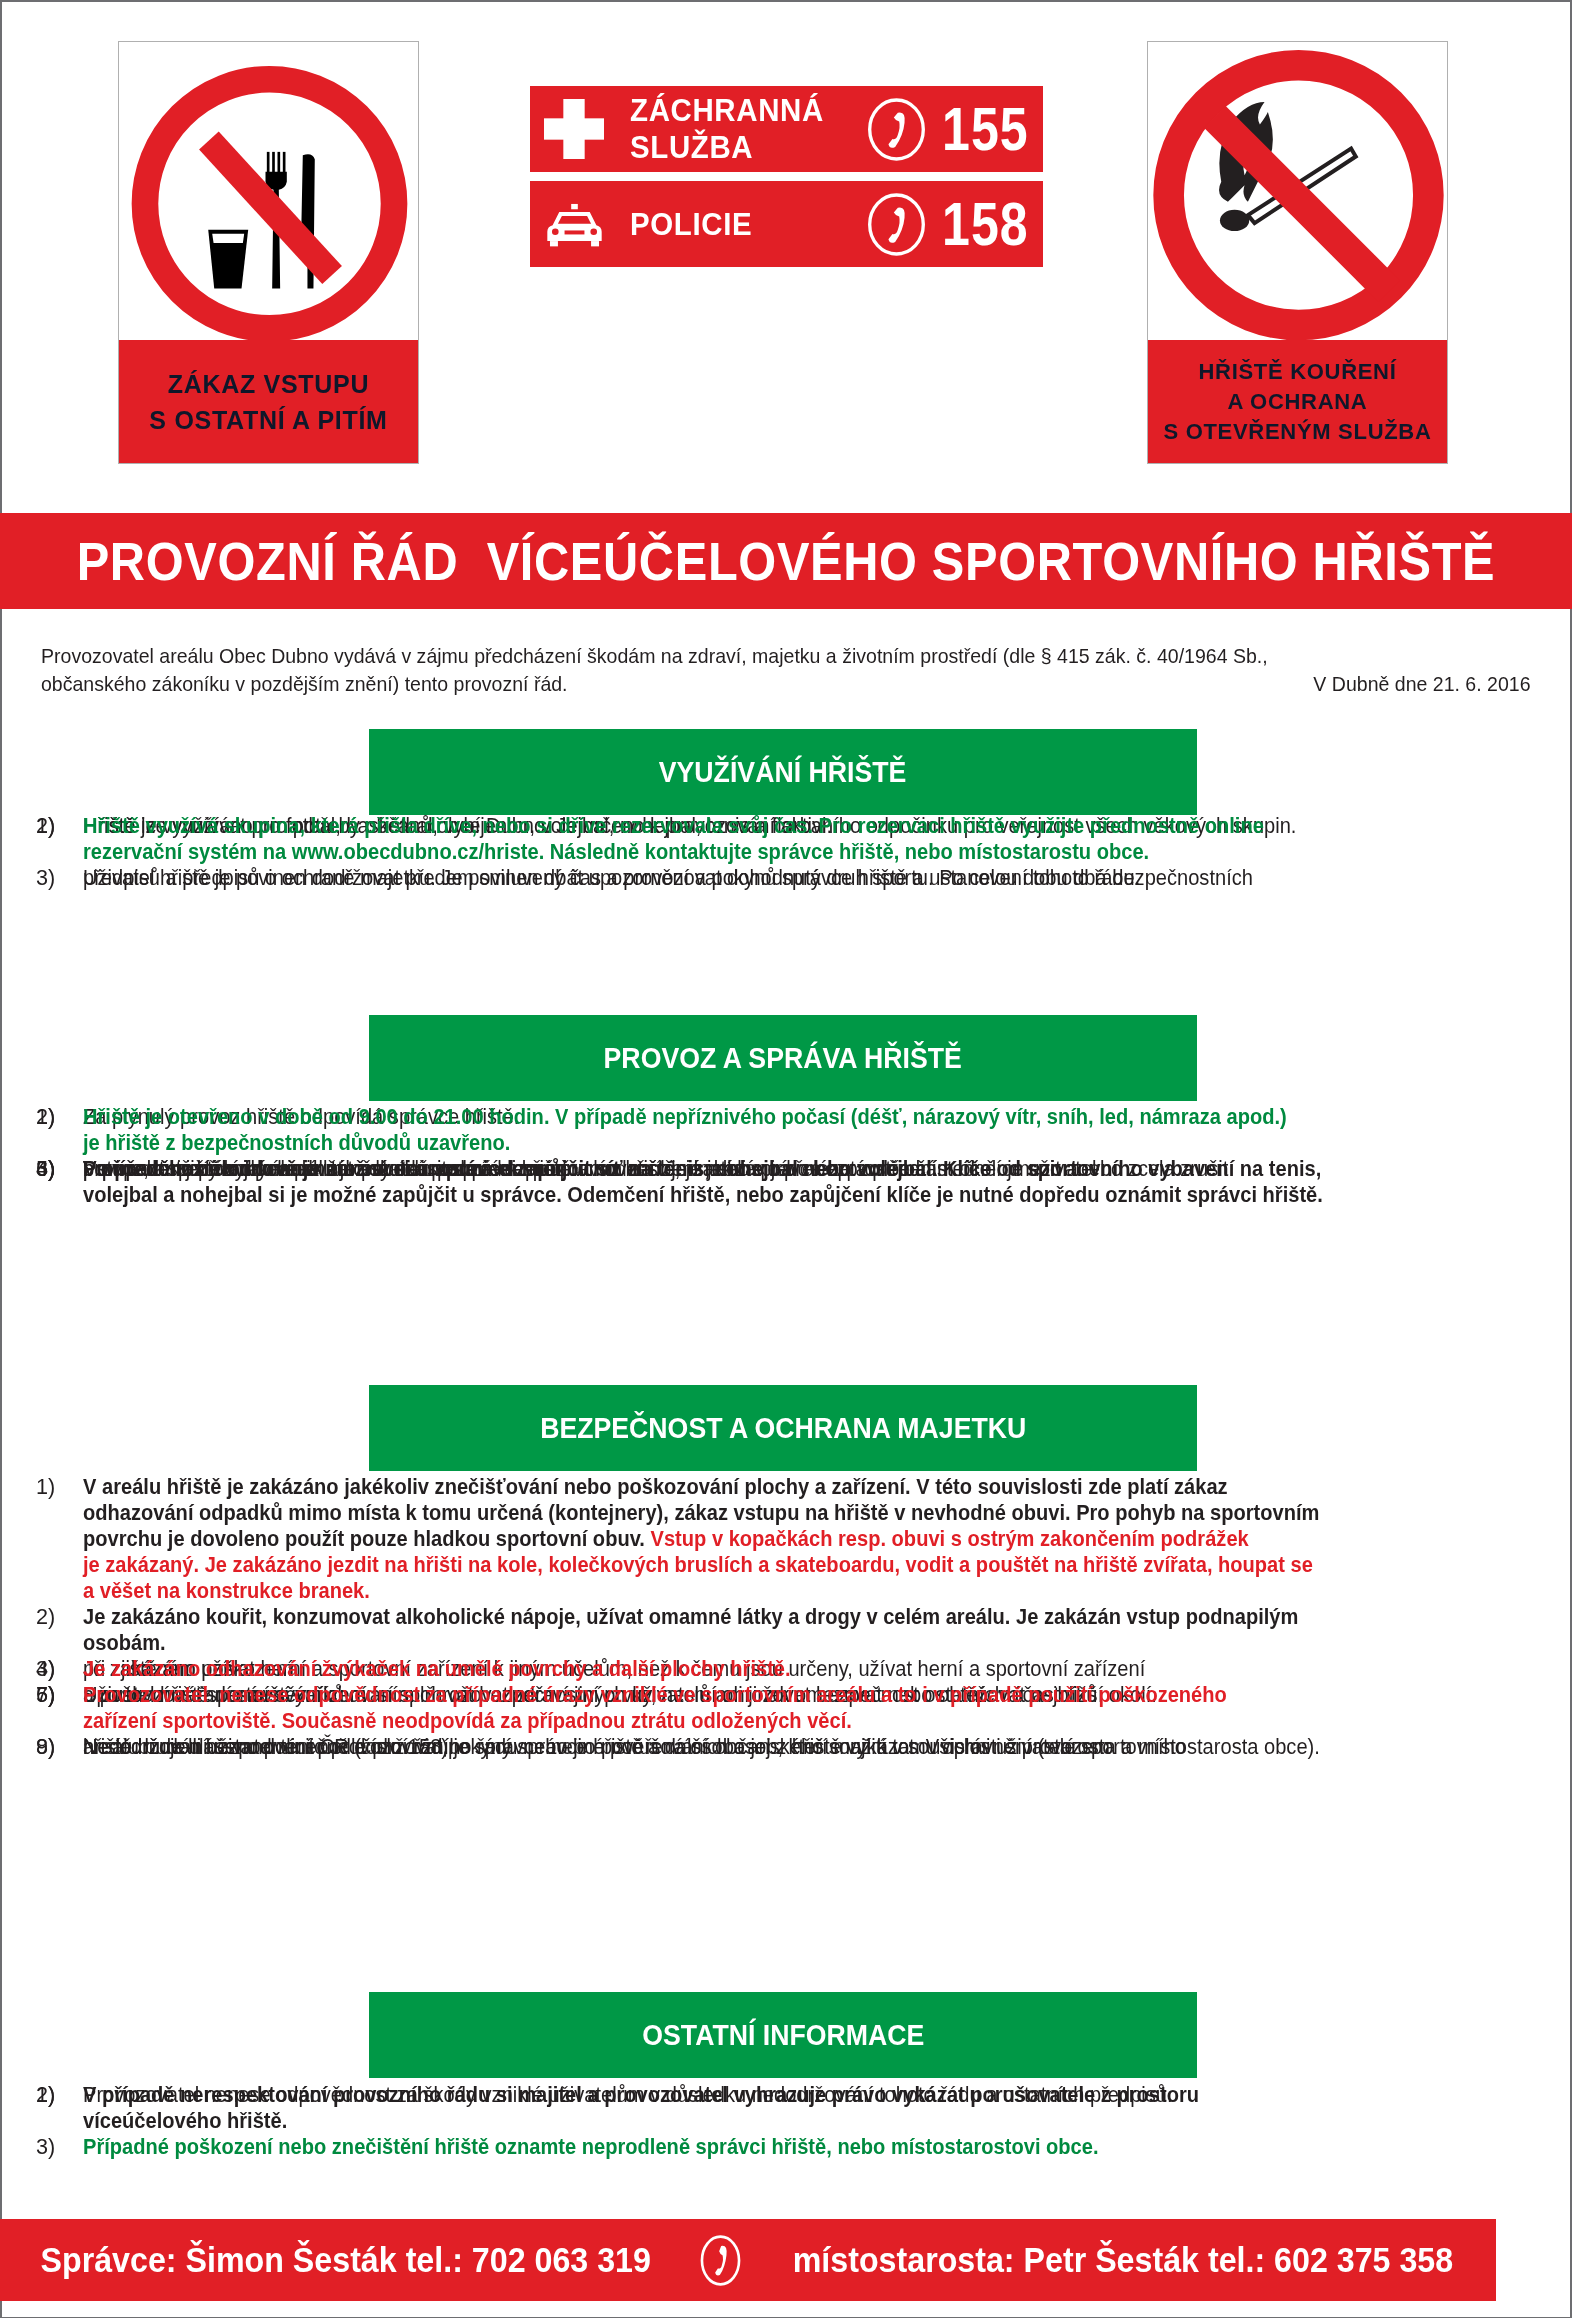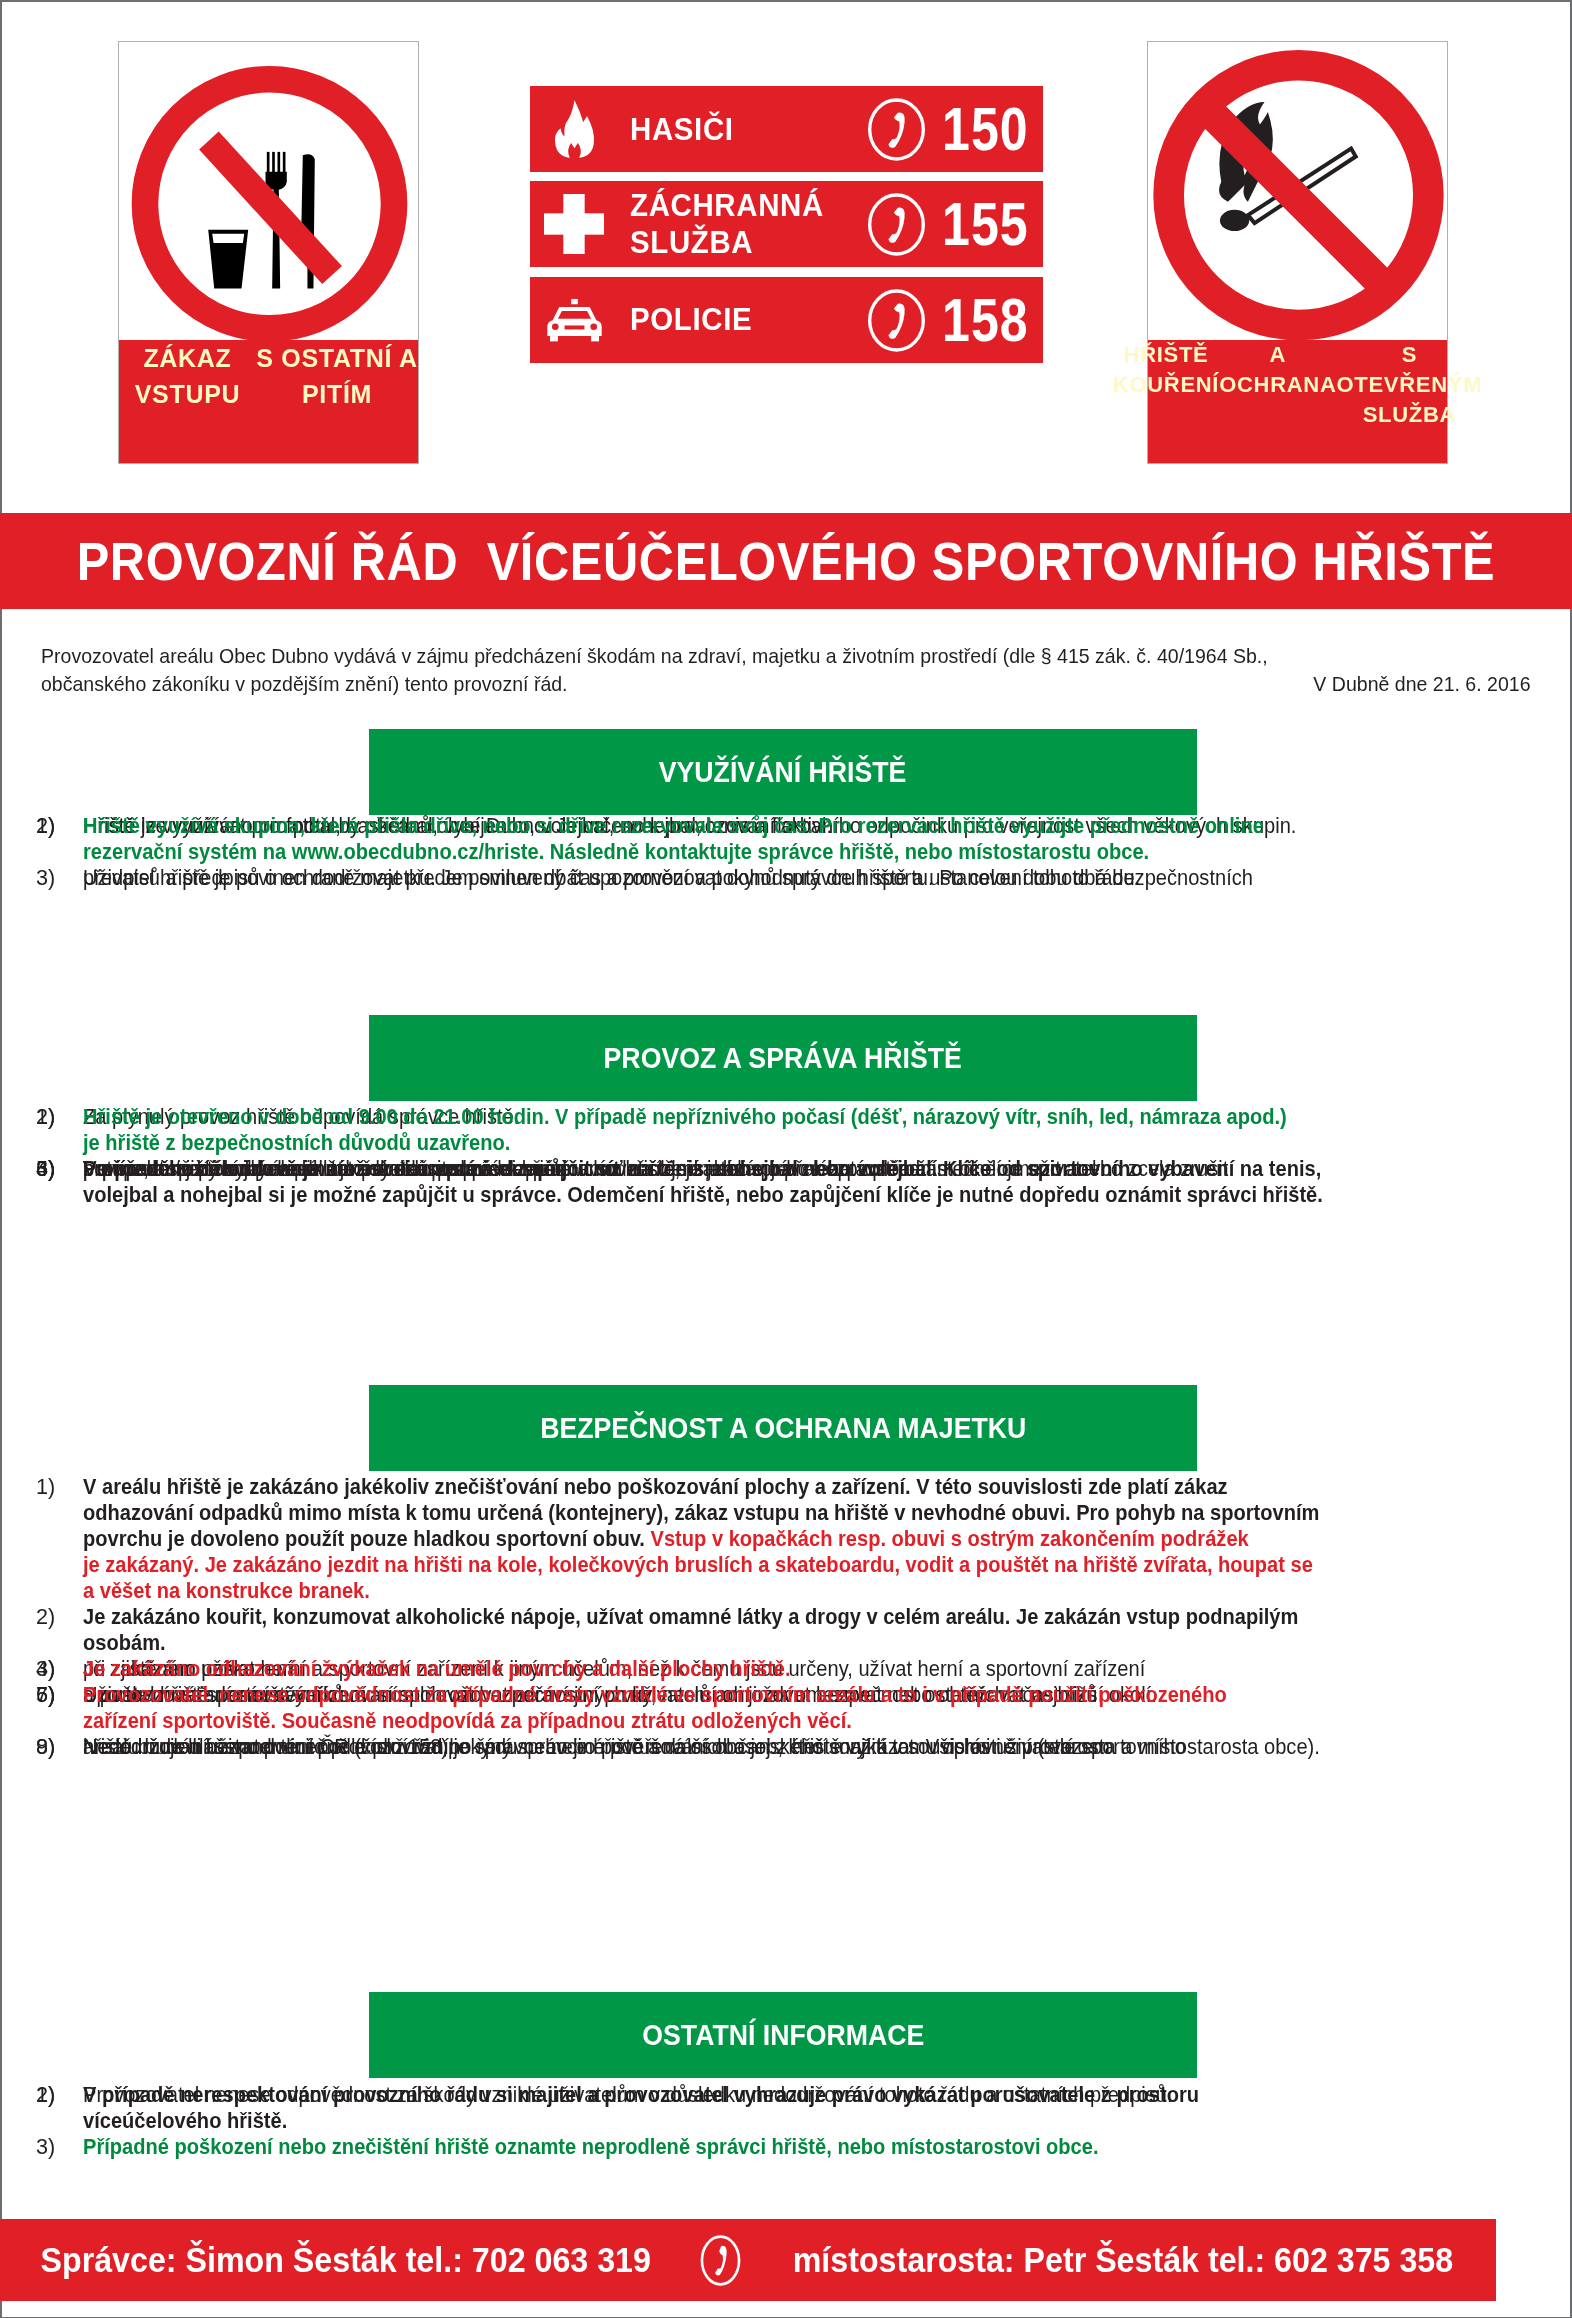--- a/index.html
+++ b/index.html
@@ -91,21 +91,6 @@
 </div>
 
 <div class="emerg">
-  <div class="emerg-row">
-    <div class="ico">
-      <svg width="47" height="60" viewBox="0 0 70 90">
-        <path d="M 35 2 Q 44 20 48 35 Q 52 28 54 26 Q 66 48 64 66 Q 62 86 42 88 Q 48 76 40 66 L 35 74 L 30 66 Q 22 76 28 88 Q 8 86 6 66 Q 4 52 14 44 Q 16 54 20 56 Q 18 40 26 30 Q 32 20 35 2 Z" fill="#fff"></path>
-      </svg>
-    </div>
-    <div class="label">
-      <span>HASIČI</span>
-    </div>
-    <svg class="phone" viewBox="0 0 100 100">
-      <ellipse cx="50" cy="50" rx="40" ry="44" fill="none" stroke="#fff" stroke-width="5"></ellipse>
-      <path d="M 52 25 Q 64 22 62 40 Q 60 60 48 76 Q 40 80 38 72 L 44 64 Q 50 66 52 58 Q 56 46 54 38 Q 48 36 46 32 Z" fill="#fff"></path>
-    </svg>
-    <div class="num">150</div>
-  </div>
   <div class="emerg-row">
     <div class="ico">
       <svg width="60" height="60" viewBox="0 0 90 90">

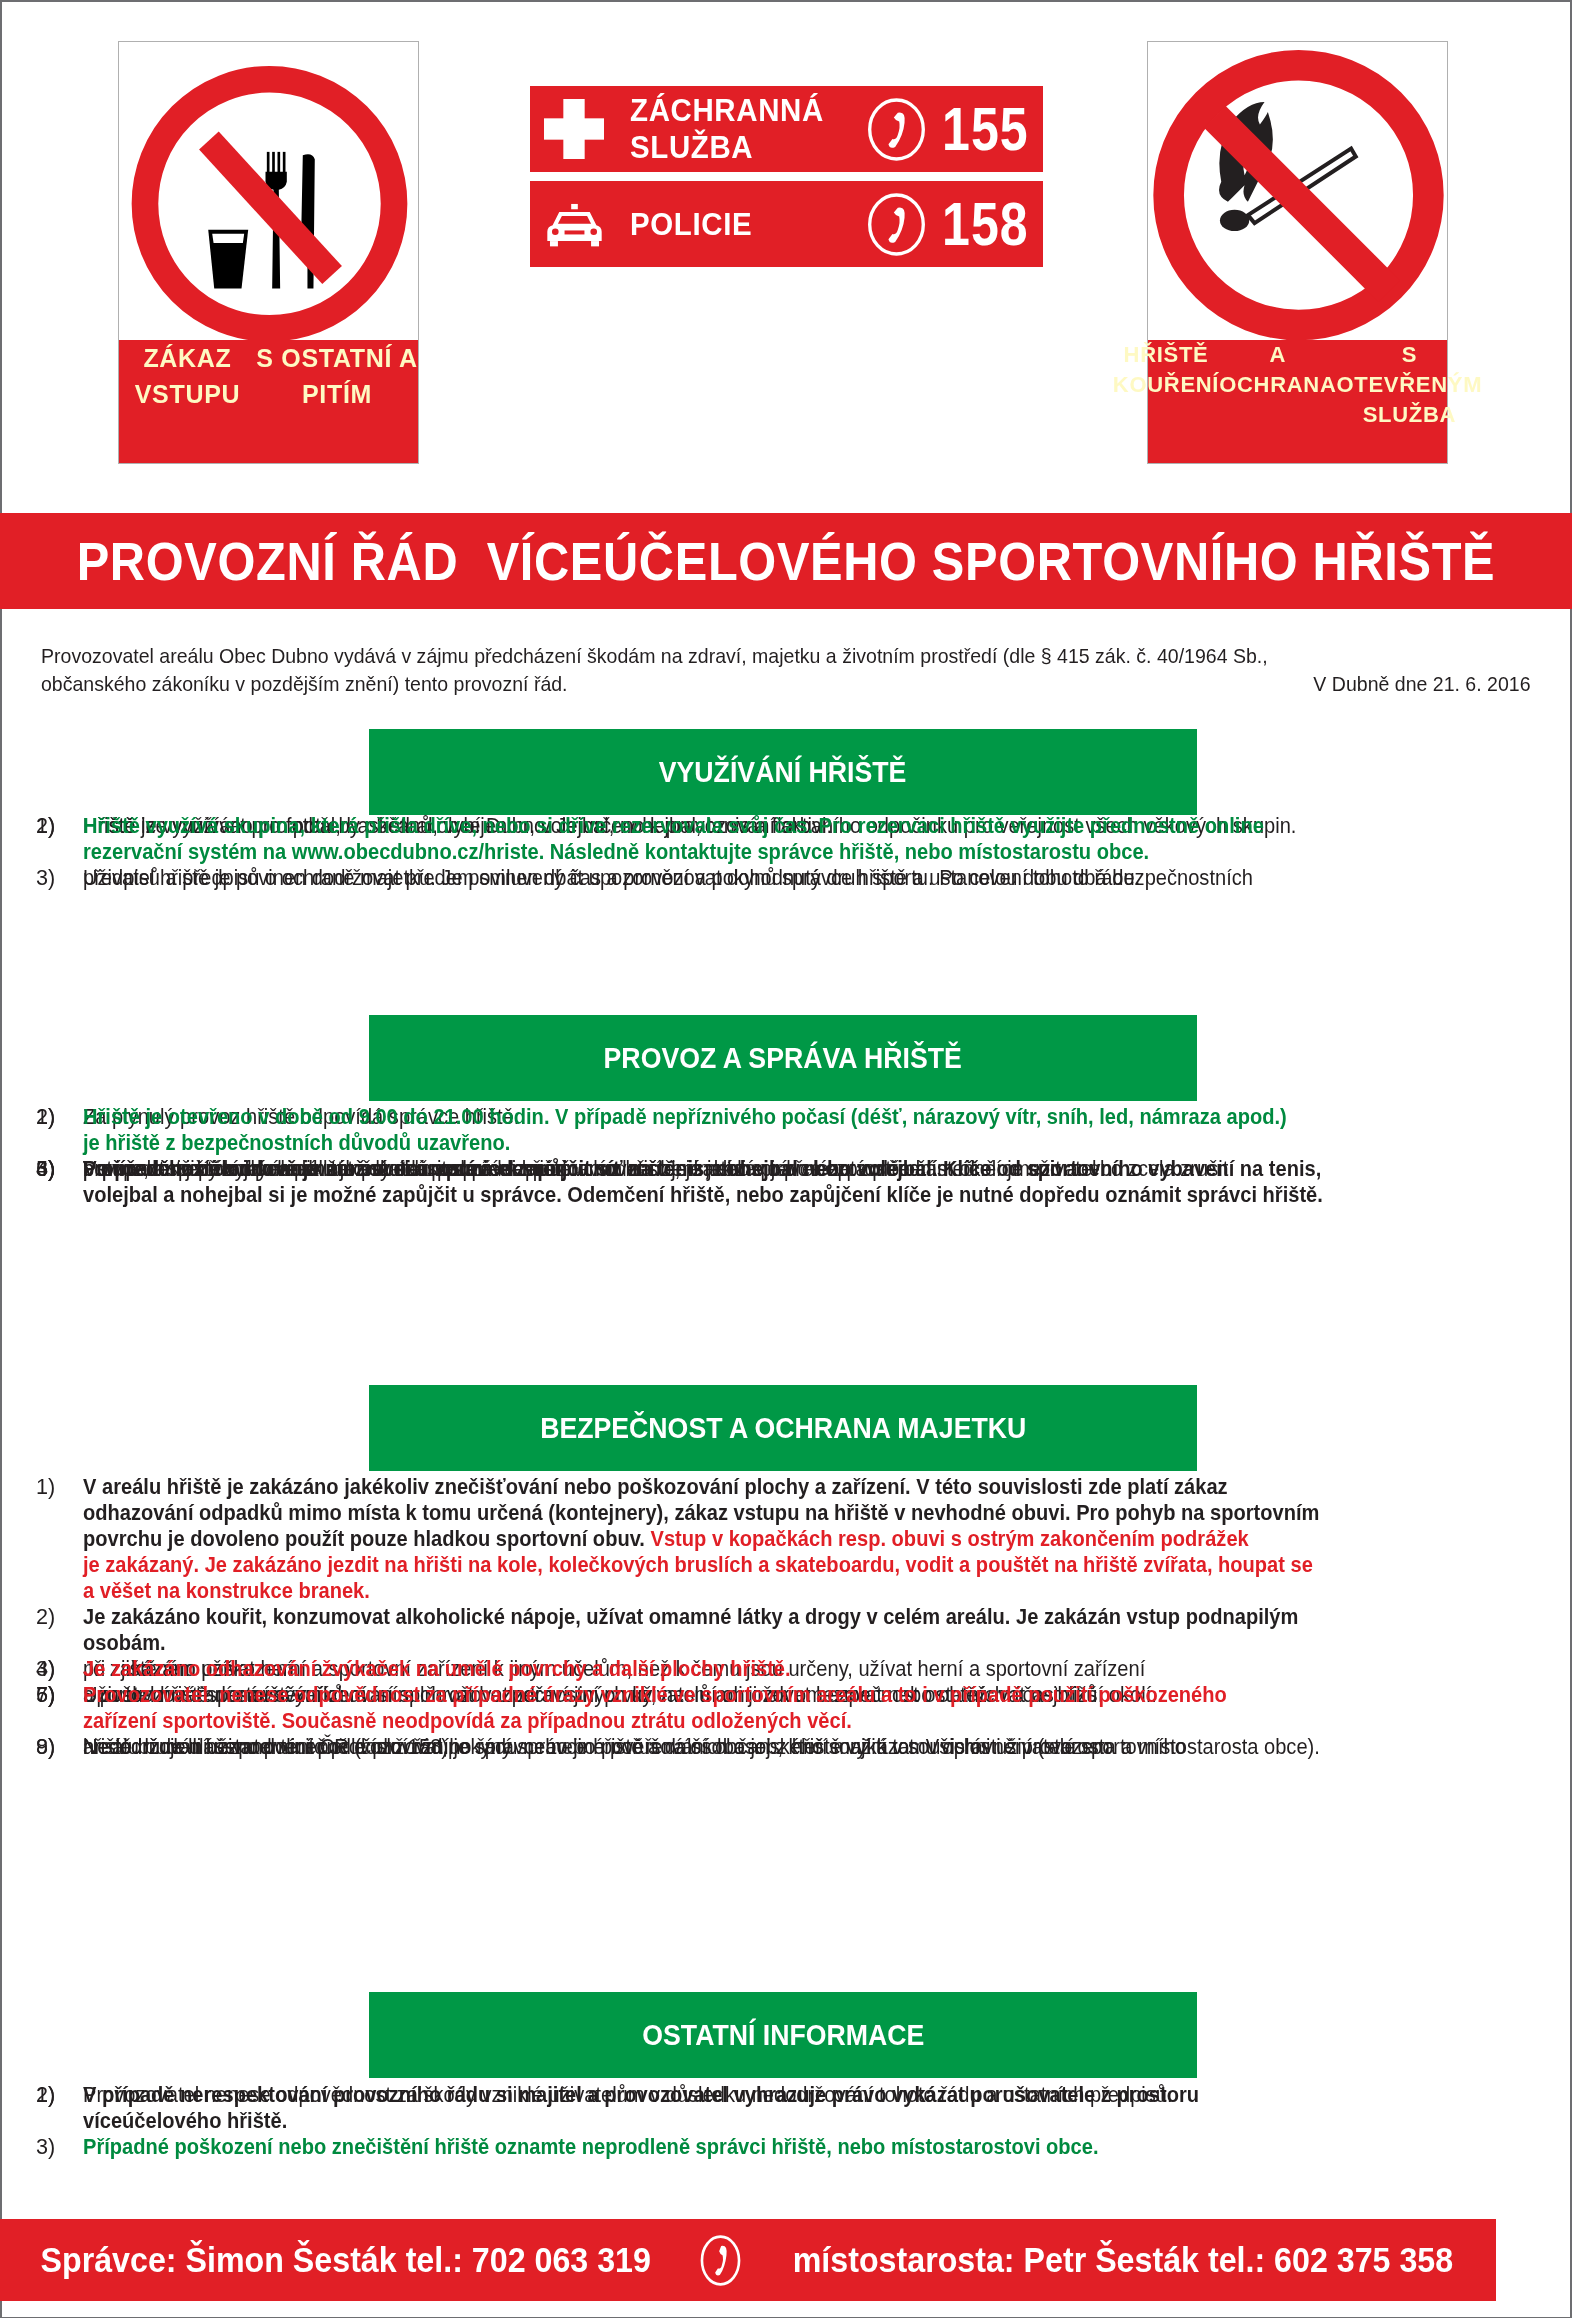--- a/index.html
+++ b/index.html
@@ -10,8 +10,8 @@
   
   .sign { position: absolute; background: #fff; border: 1.3px solid #b0b0b0; }
   .sign .pict { position: absolute; left: 0; right: 0; top: 0; }
-  .sign .caption { position: absolute; left: 0; right: 0; bottom: 0; background: #e11f26; color: #fef9c3;
-    font-weight: bold; text-align: center; display: flex; flex-direction: row; justify-content: center; letter-spacing: 0.7px; }
+  .sign .caption { position: absolute; left: 0; right: 0; bottom: 0; background: #e11f26; color: #0f172a;
+    font-weight: bold; text-align: center; display: flex; flex-direction: column; justify-content: center; letter-spacing: 0.7px; }
   .sign-left { left: 118px; top: 41px; width: 301px; height: 423px; }
   .sign-left .pict { height: 301px; }
   .sign-left .caption { height: 123px; font-size: 25px; line-height: 36px; }

